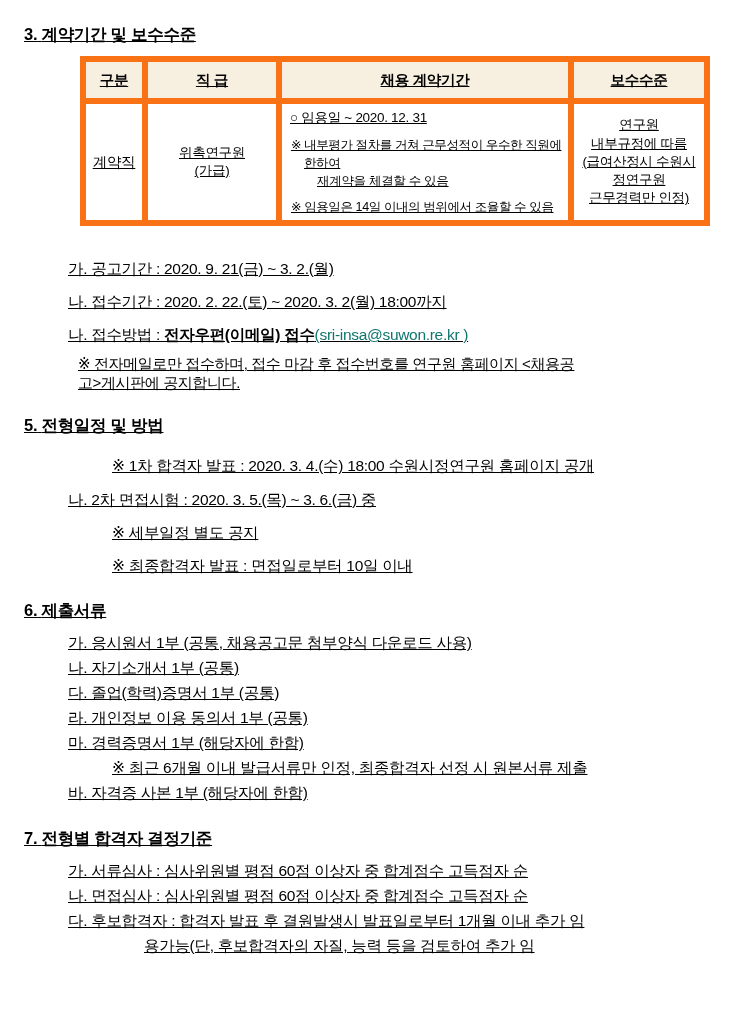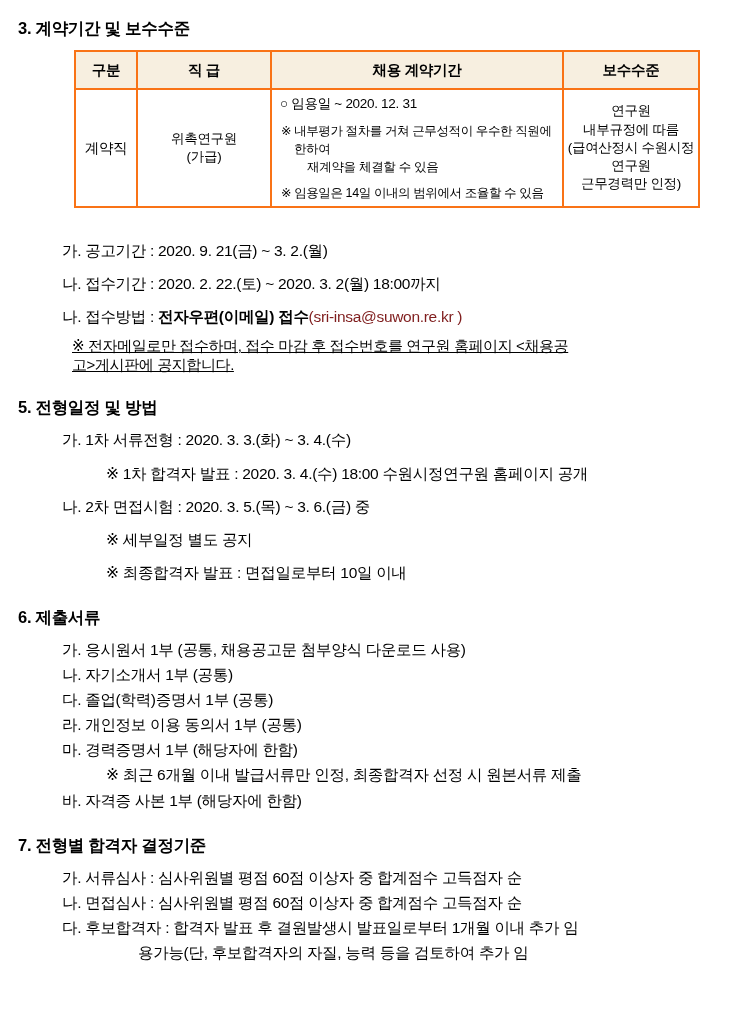--- a/index.html
+++ b/index.html
@@ -19,8 +19,9 @@
     position: relative;
     width: 750px;
     height: 1032px;
-    padding: 12px;
+    padding: 18px;
     box-sizing: border-box;
+    text-decoration: underline;
   }
   .section-heading {
     font-size: 16.5px;

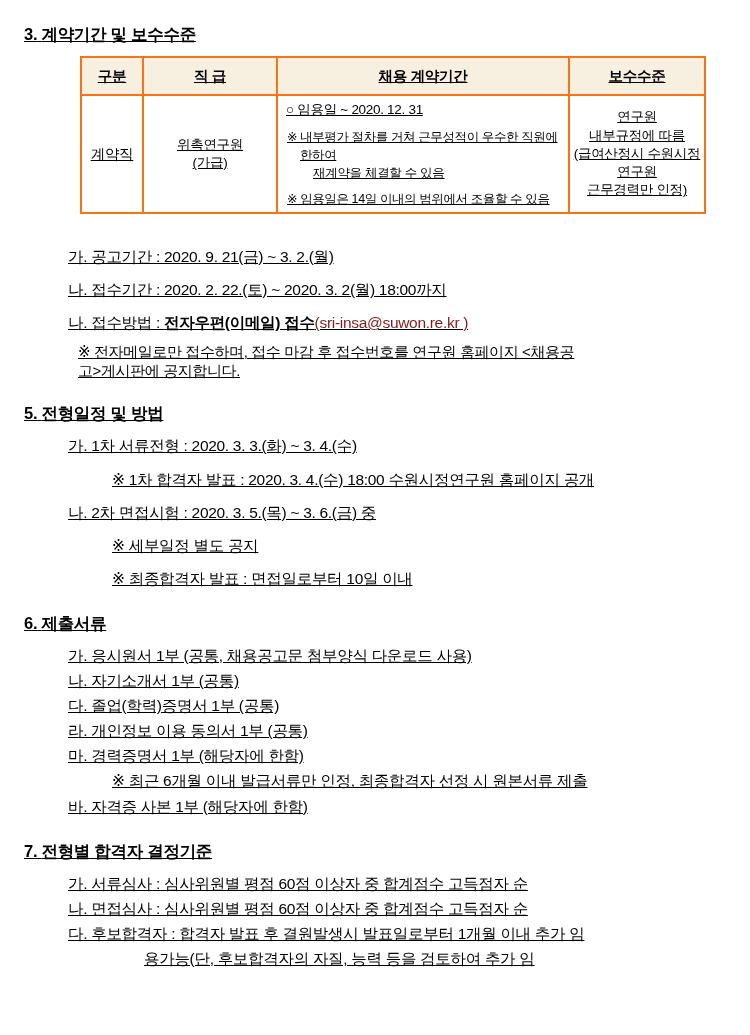--- a/index.html
+++ b/index.html
@@ -59,7 +59,7 @@
     table-layout: fixed;
   }
   table.info th, table.info td {
-    border: 2px solid #f97316;
+    border: 6px solid #f97316;
     text-align: center;
     vertical-align: middle;
     font-size: 14.5px;

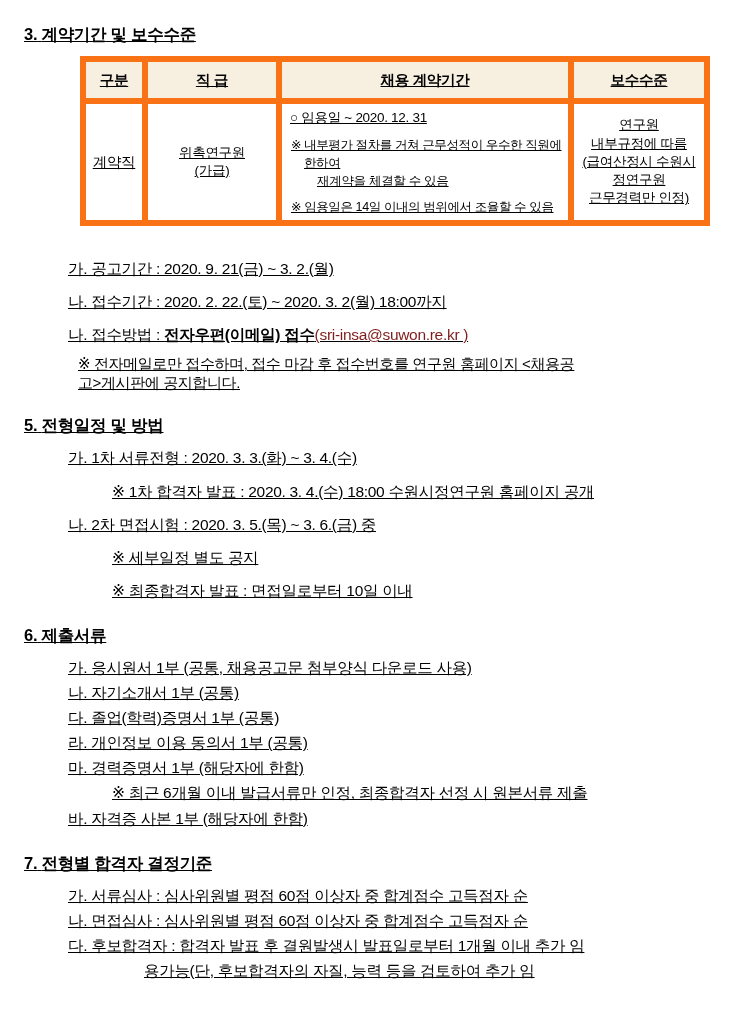--- a/index.html
+++ b/index.html
@@ -41,7 +41,7 @@
   .indent2 { padding-left: 72px; margin-left: 22px; }
   .indent4 { padding-left: 126px; }
   .bold { font-weight: bold; }
-  .email { color: #7f1d1d; }
+  .email { color: #0f766e; }
   .underline { text-decoration: underline; }
   .note-wrap {
     padding-left: 60px;

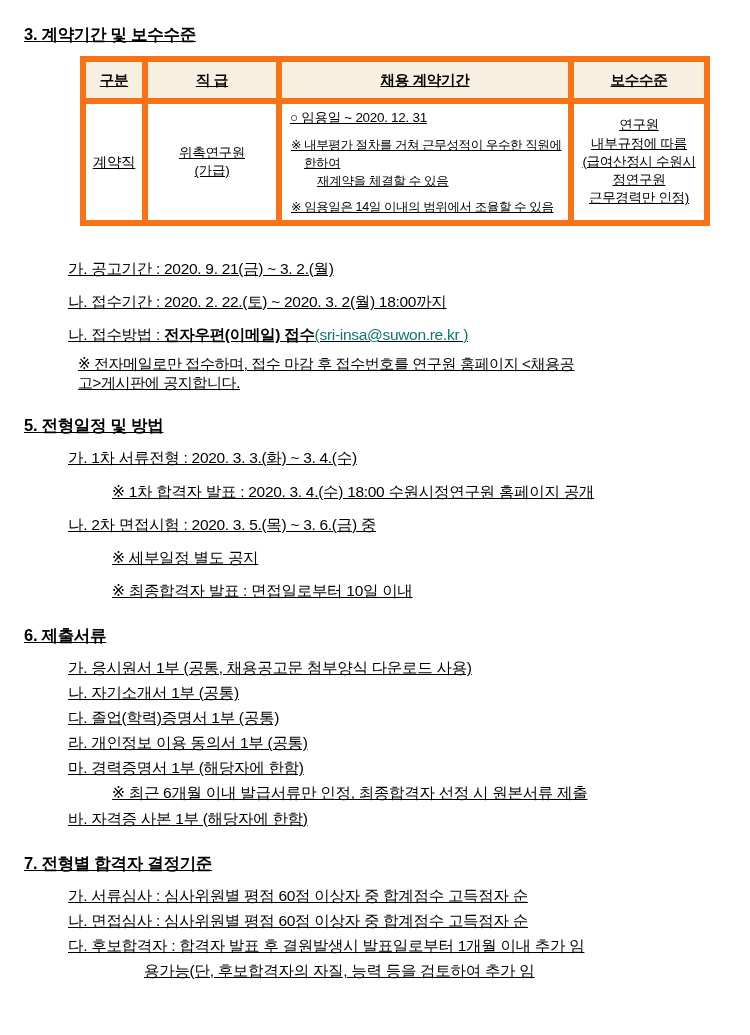--- a/index.html
+++ b/index.html
@@ -179,7 +179,6 @@
     <span>전형일정 및 방법</span>
   </div>
   <div class="gap-sm"></div>
-  <div class="line indent1 rowline">가. 1차 서류전형 : 2020. 3. 3.(화) ~ 3. 4.(수)</div>
   <div class="gap-sm"></div>
   <div class="line indent2 rowline">※ 1차 합격자 발표 : 2020. 3. 4.(수) 18:00 수원시정연구원 홈페이지 공개</div>
   <div class="gap-sm"></div>

